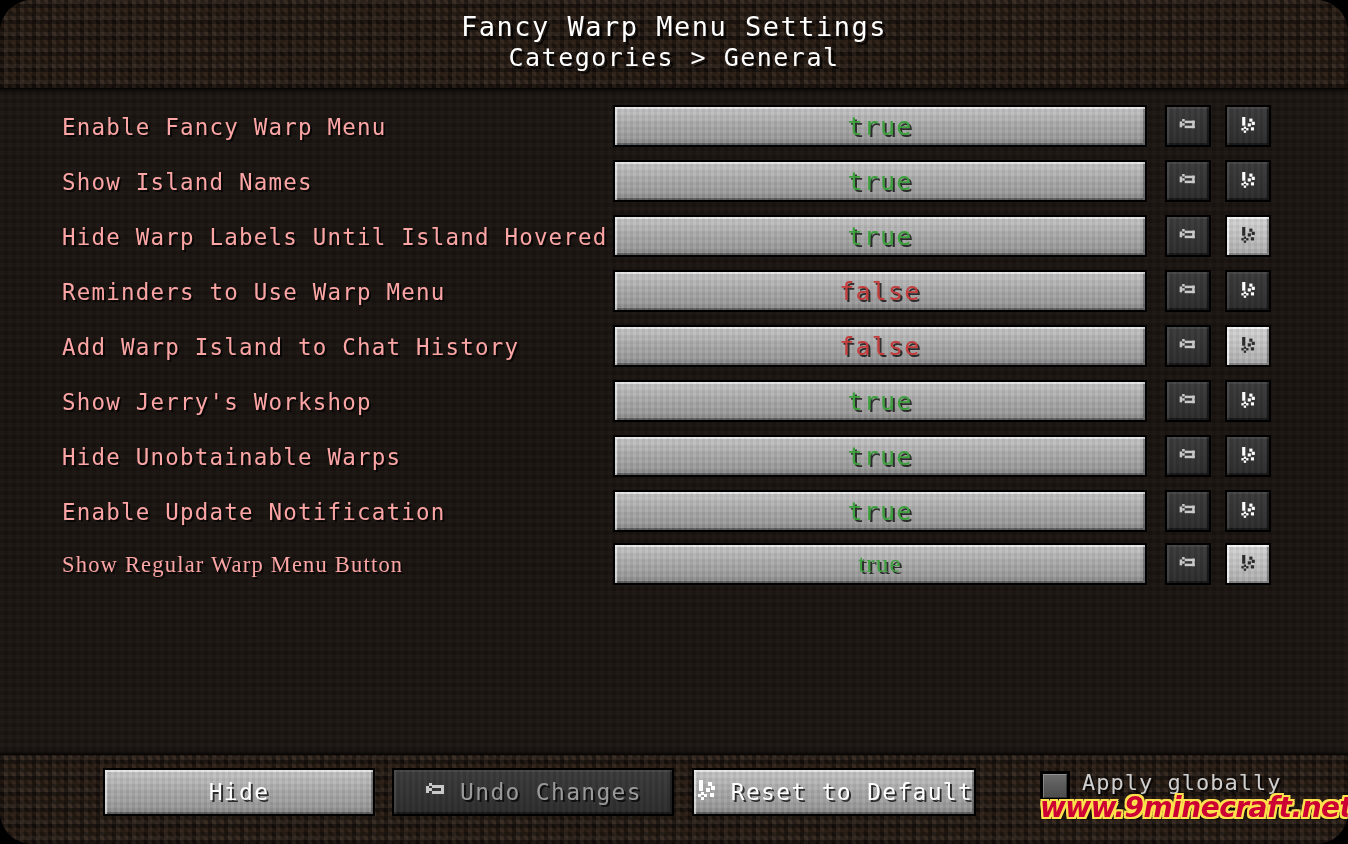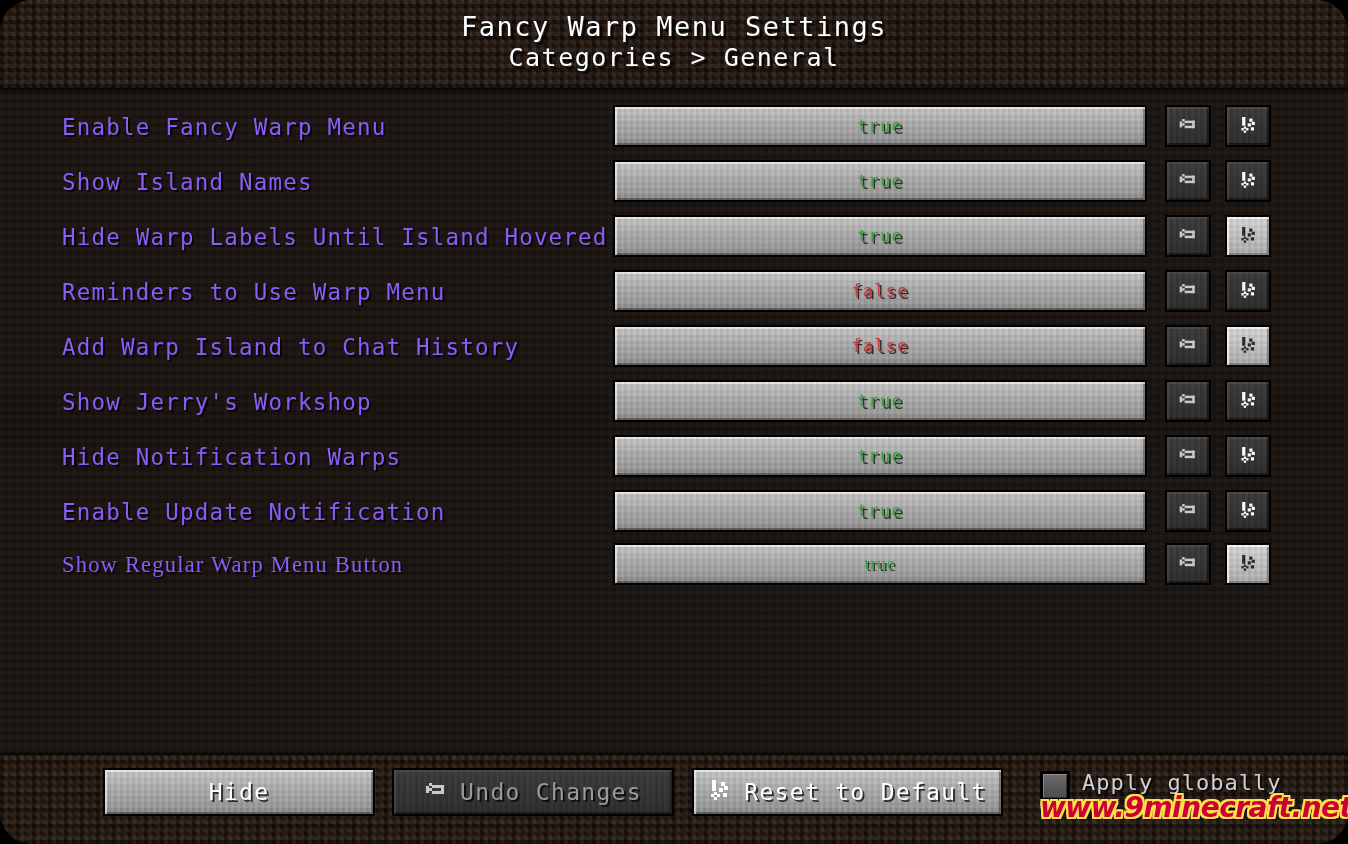--- a/index.html
+++ b/index.html
@@ -124,7 +124,7 @@
     top: 0;
     height: 44px;
     line-height: 44px;
-    color: #8b5cf6;
+    color: #fca5a5;
     font-size: 22.5px;
     letter-spacing: 1.2px;
     text-shadow: 2px 2px 0 rgba(0,0,0,0.72);

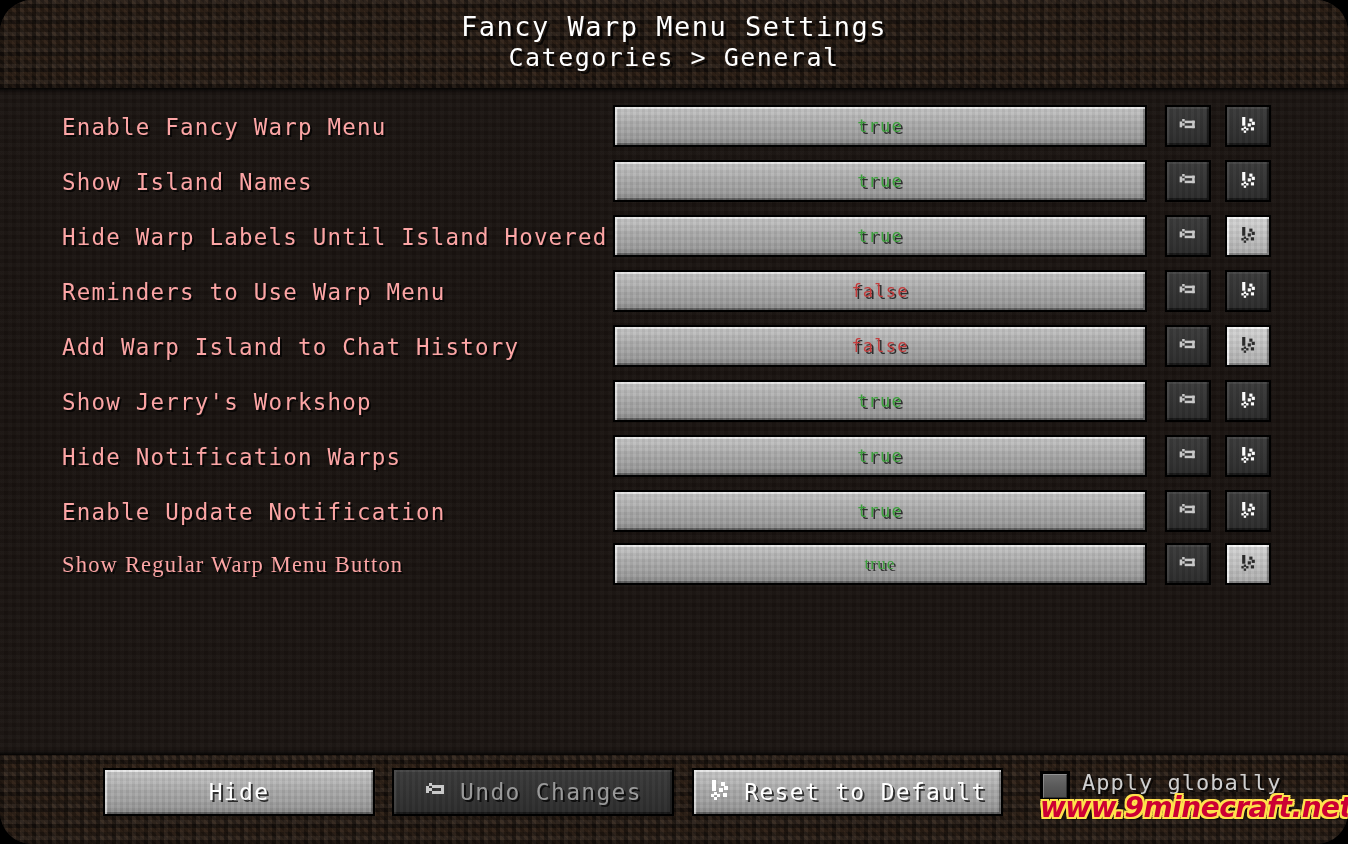--- a/index.html
+++ b/index.html
@@ -193,7 +193,7 @@
     height: 42px;
   }
   .value-text {
-    font-size: 17px;
+    font-size: 25px;
     letter-spacing: 1.2px;
     text-shadow: 2px 2px 0 rgba(0,0,0,0.72);
   }

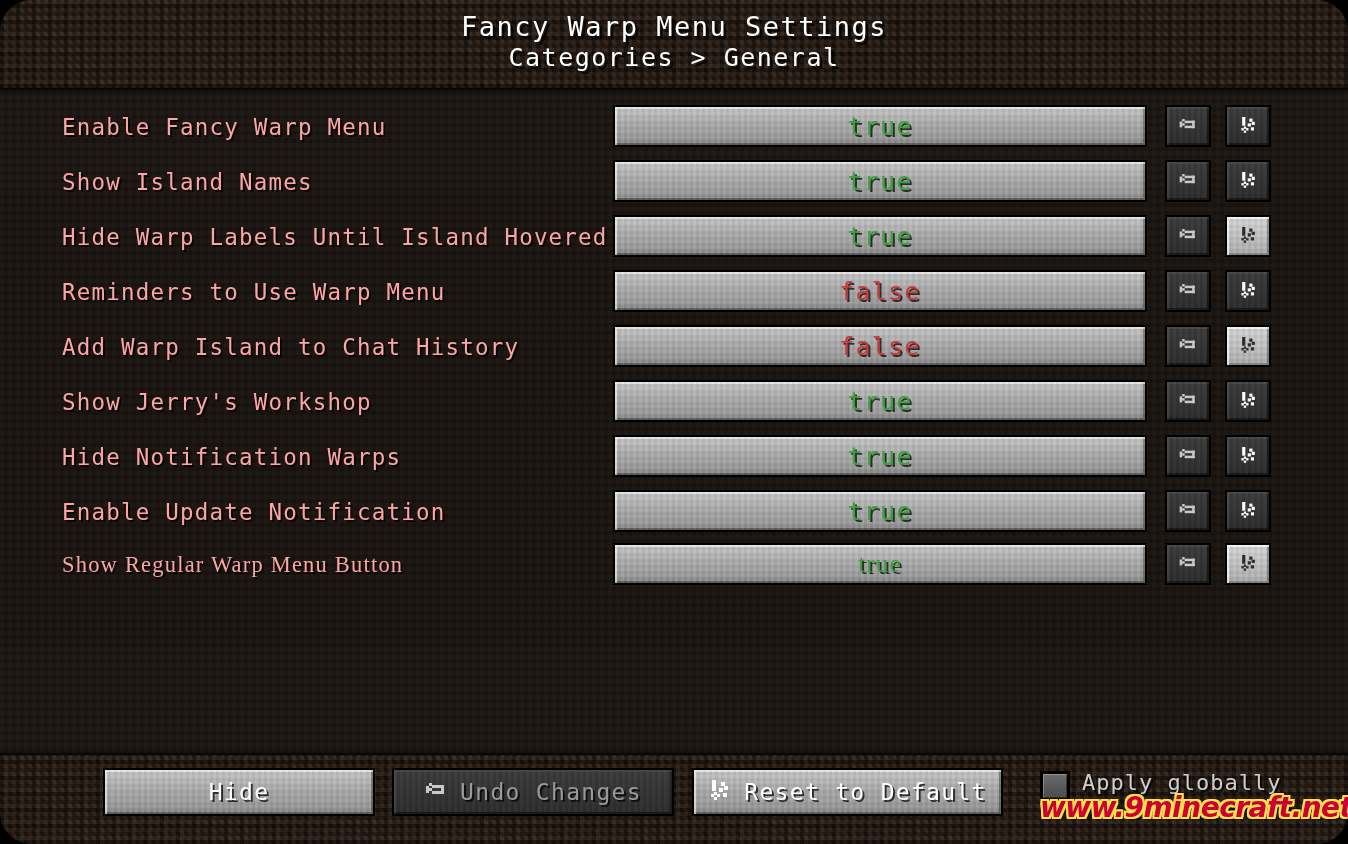--- a/index.html
+++ b/index.html
@@ -554,7 +554,7 @@
     </div>
   </div>
       <div class="row" style="top: 347px;">
-    <div class="row-label">Hide Notification Warps</div>
+    <div class="row-label">Hide Unobtainable Warps</div>
 
     <div class="mc-btn value-btn">
       <span class="value-text v-true">true</span>

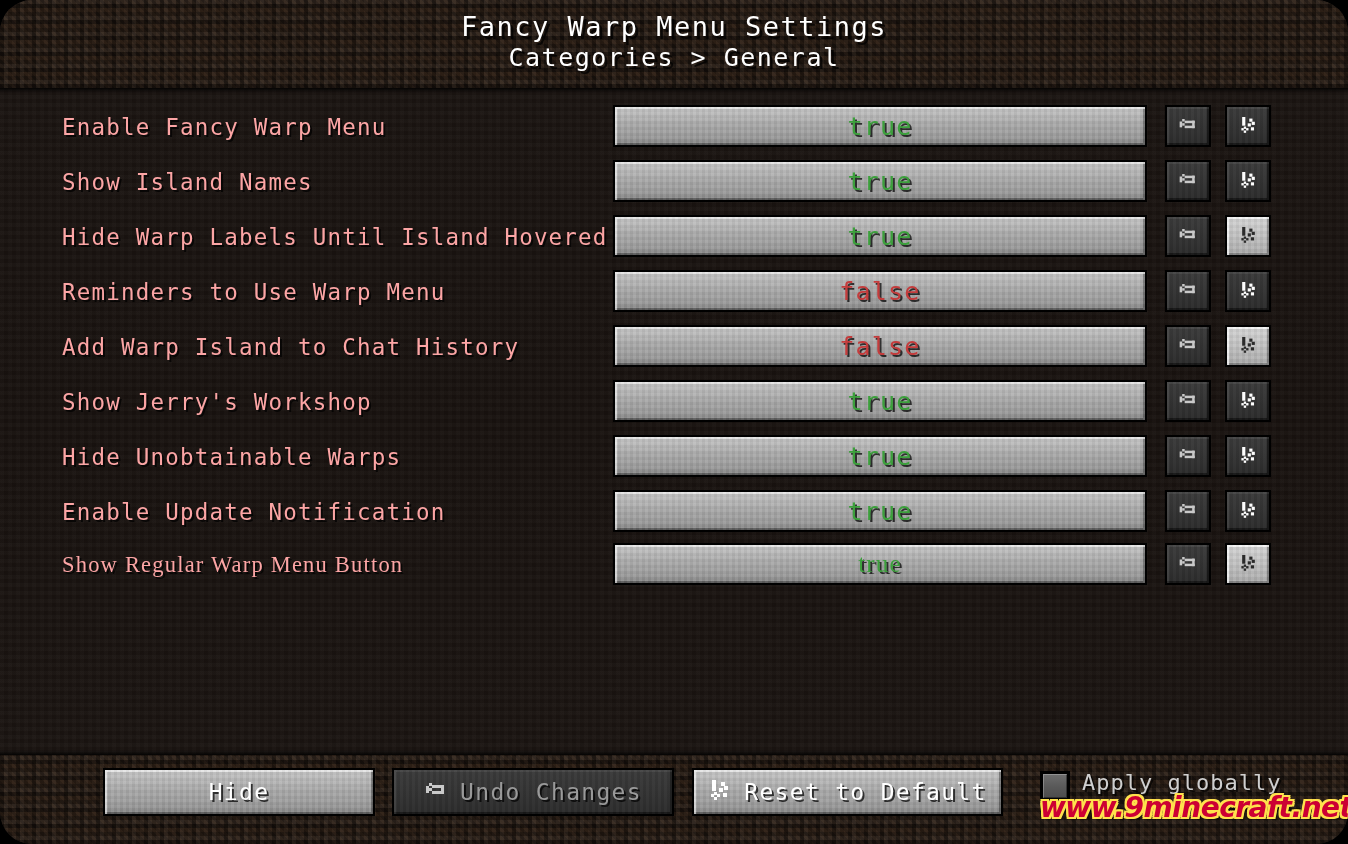--- a/index.html
+++ b/index.html
@@ -227,7 +227,7 @@
   }
   #btn-reset-default {
     left: 692px; top: 13px;
-    width: 311px; height: 48px;
+    width: 284px; height: 48px;
   }
   .bar-label {
     color: #e0e0e0;

